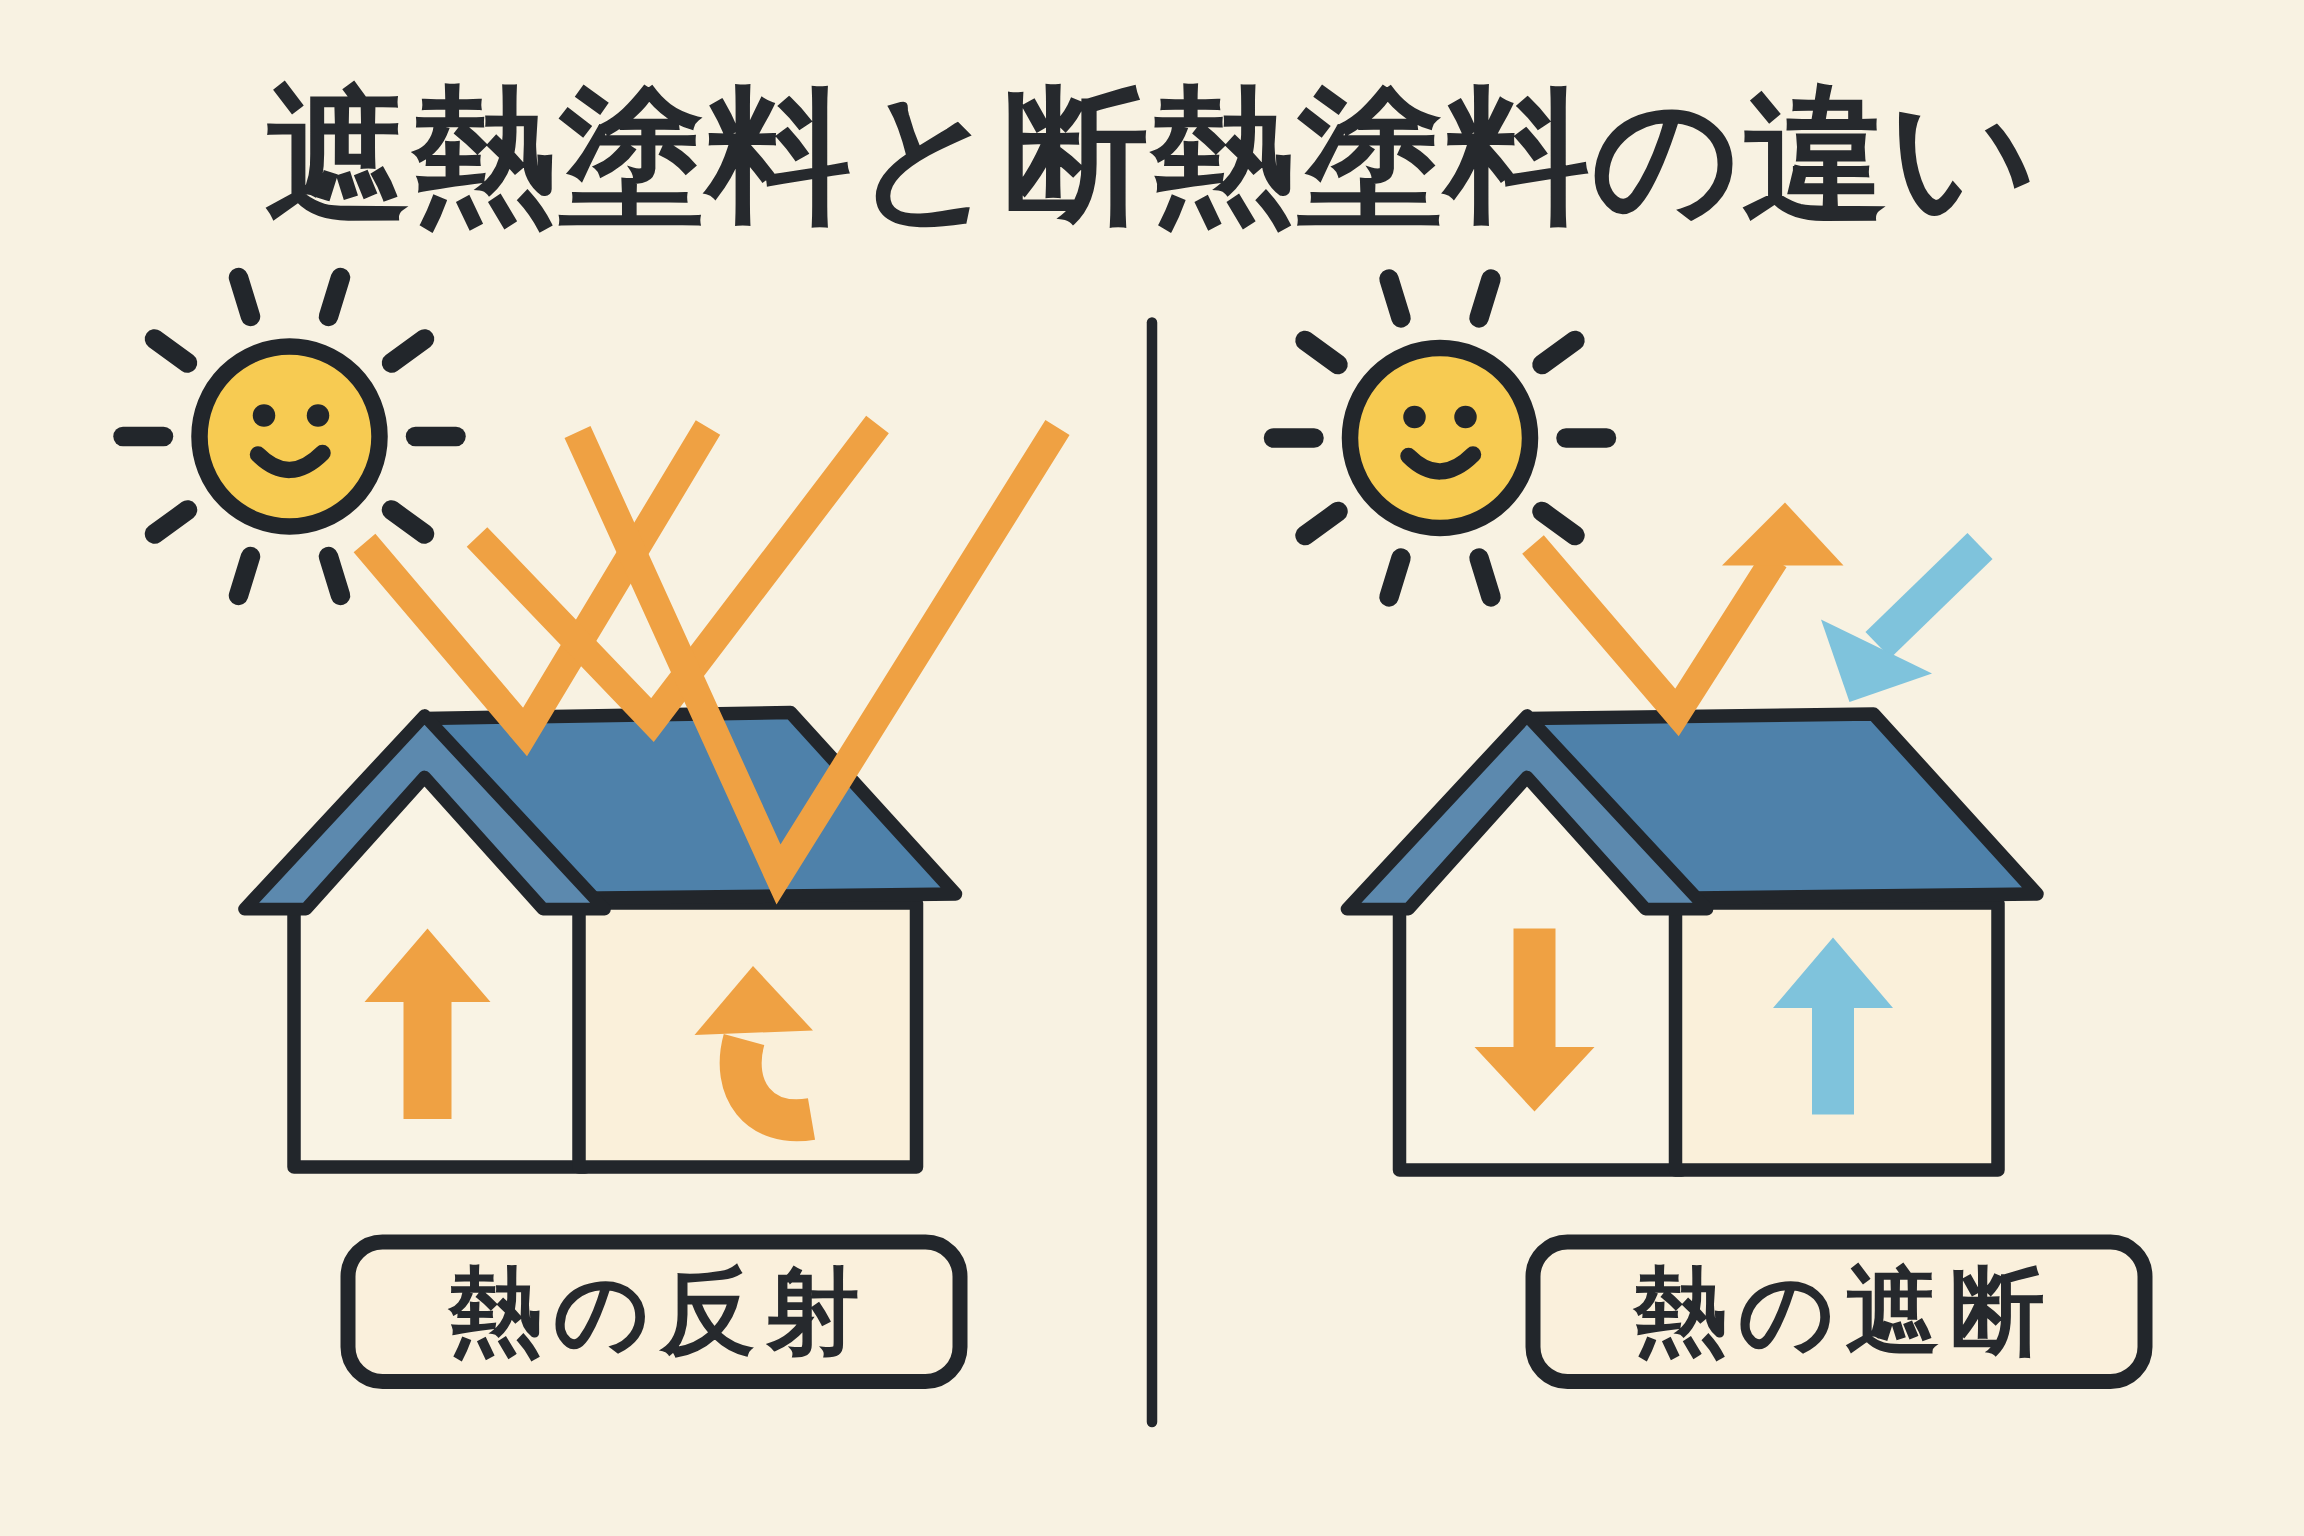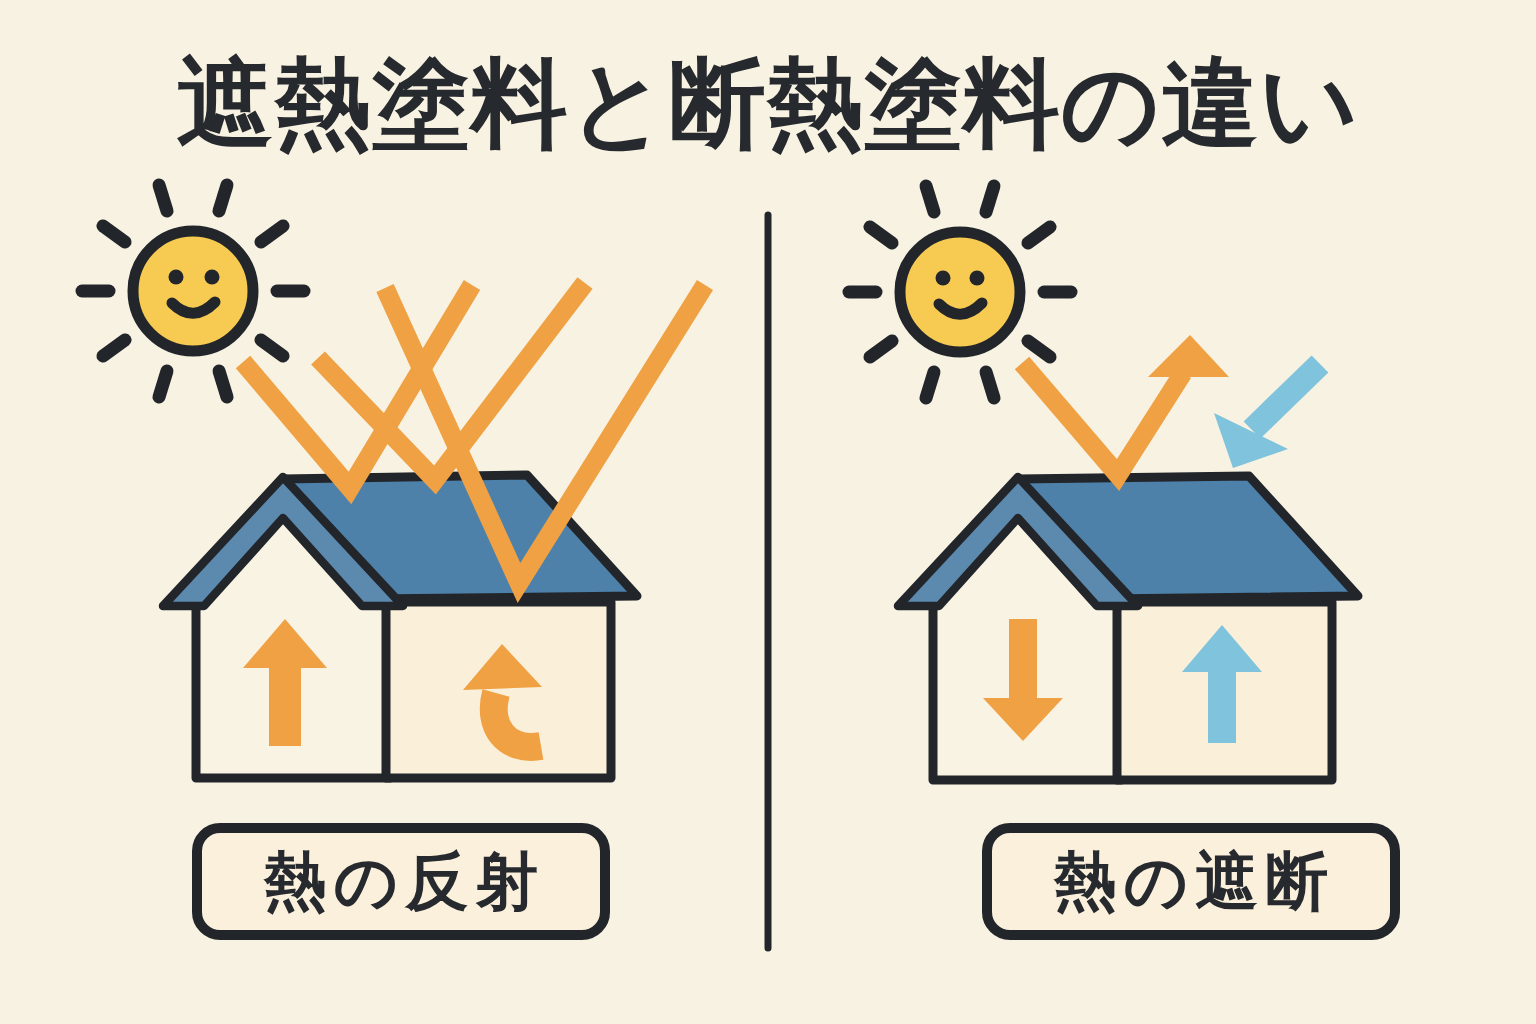--- a/index.html
+++ b/index.html
@@ -18,10 +18,10 @@
     font-size:97px;font-weight:900;color:var(--text);letter-spacing:1px;white-space:nowrap;
   }
   .caption-box{
-    position:absolute;top:823px;width:418px;height:117px;box-sizing:border-box;
+    position:absolute;top:823px;width:418px;height:103px;box-sizing:border-box;
     background:var(--caption-fill);border:10px solid var(--ink);border-radius:28px;
     display:flex;align-items:center;justify-content:center;
-    font-size:63px;font-weight:900;color:var(--text);letter-spacing:7px;padding-left:7px;white-space:nowrap;
+    font-size:63px;font-weight:900;color:var(--text);letter-spacing:7px;padding-left:7px;white-space:nowrap;margin-left:35px;
   }
   .caption-box.left{left:192px;}
   .caption-box.right{left:982px;}

